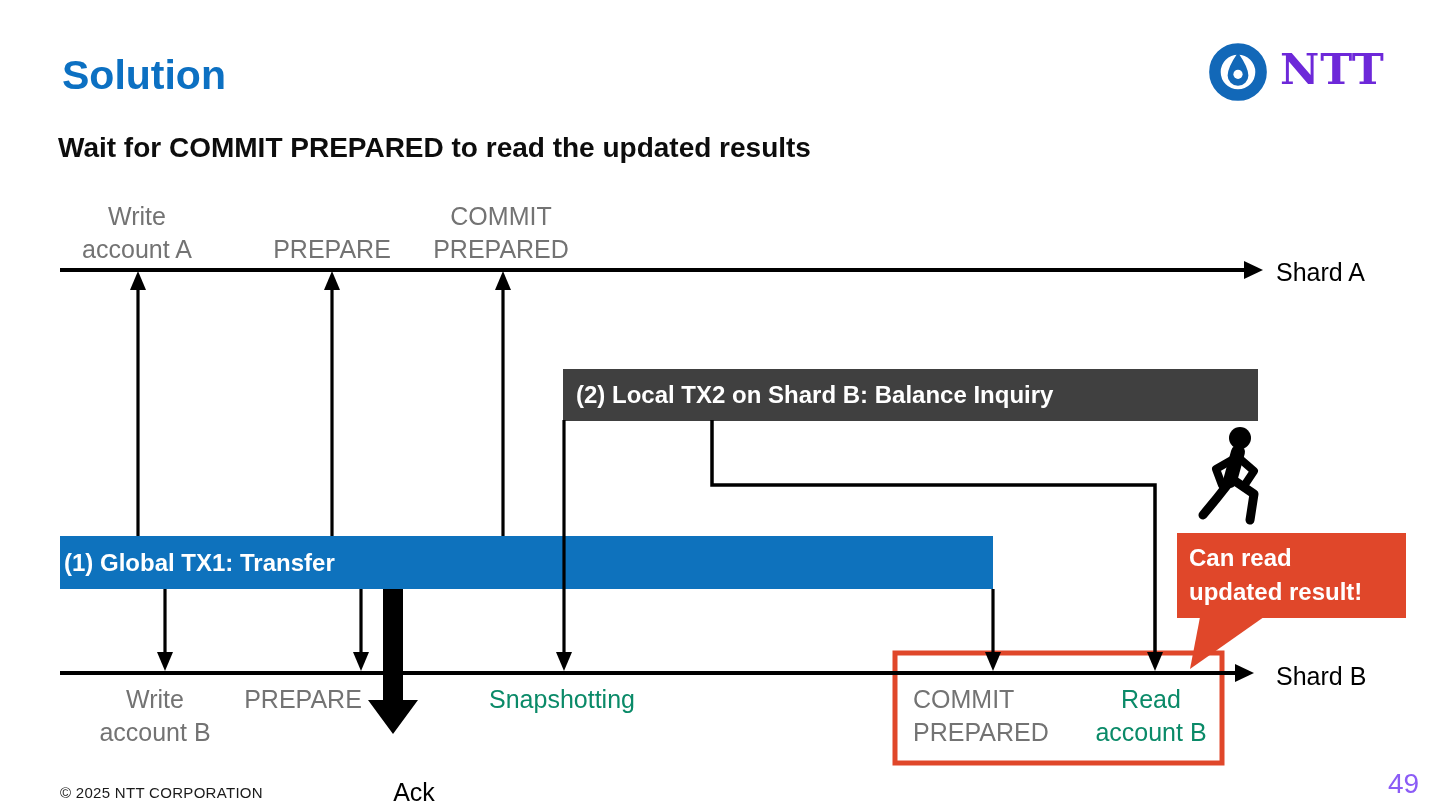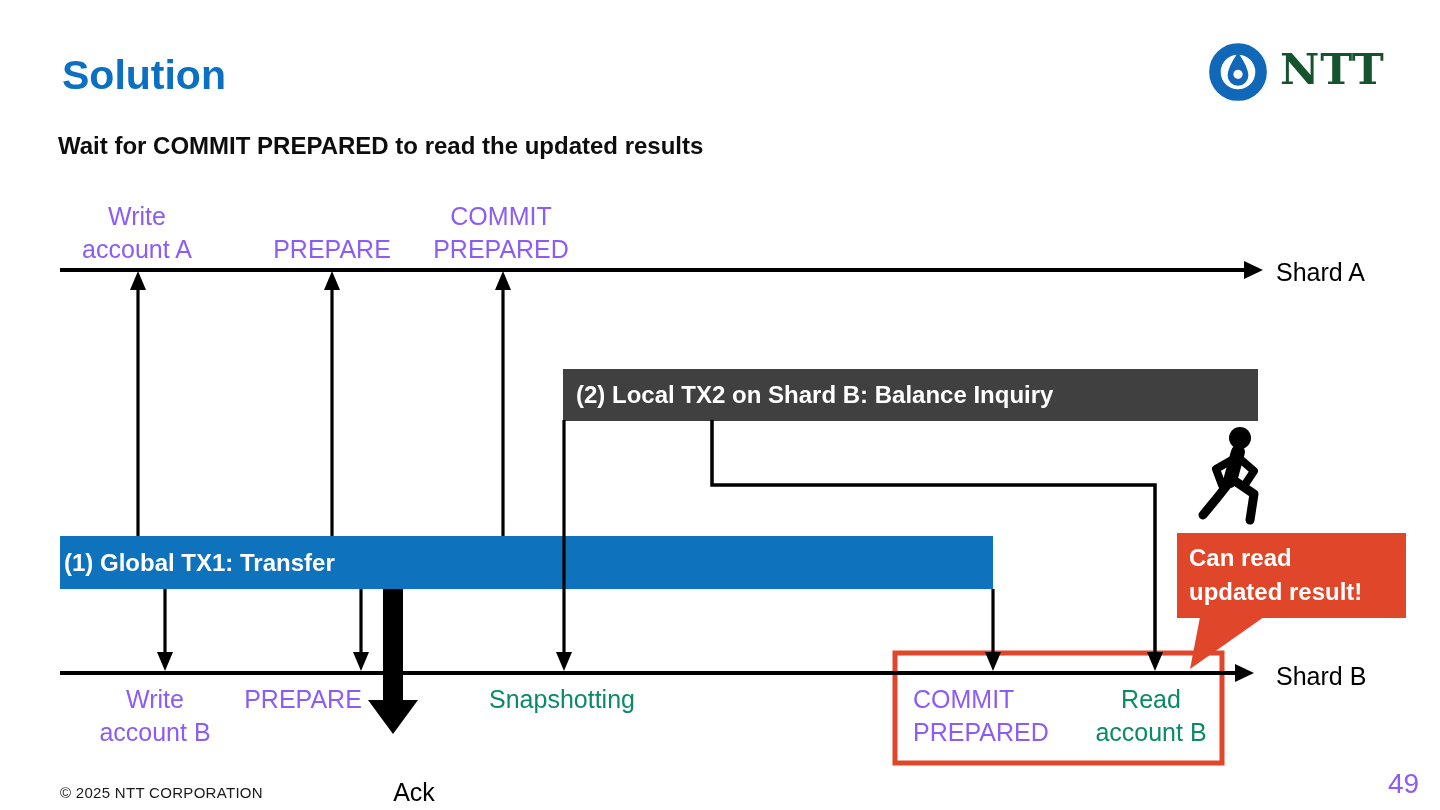--- a/index.html
+++ b/index.html
@@ -18,7 +18,7 @@
   
   #logo{left:1208px;top:42px;width:170px;height:62px;}
   #logo-text{left:1280px;top:44px;font-family:"DejaVu Serif", serif;
-    font-weight:bold;font-size:43px;color:#14532d;letter-spacing:1px;}
+    font-weight:bold;font-size:43px;color:#6d28d9;letter-spacing:1px;}
 
   
   .evt{font-size:25px;line-height:33px;white-space:nowrap;}

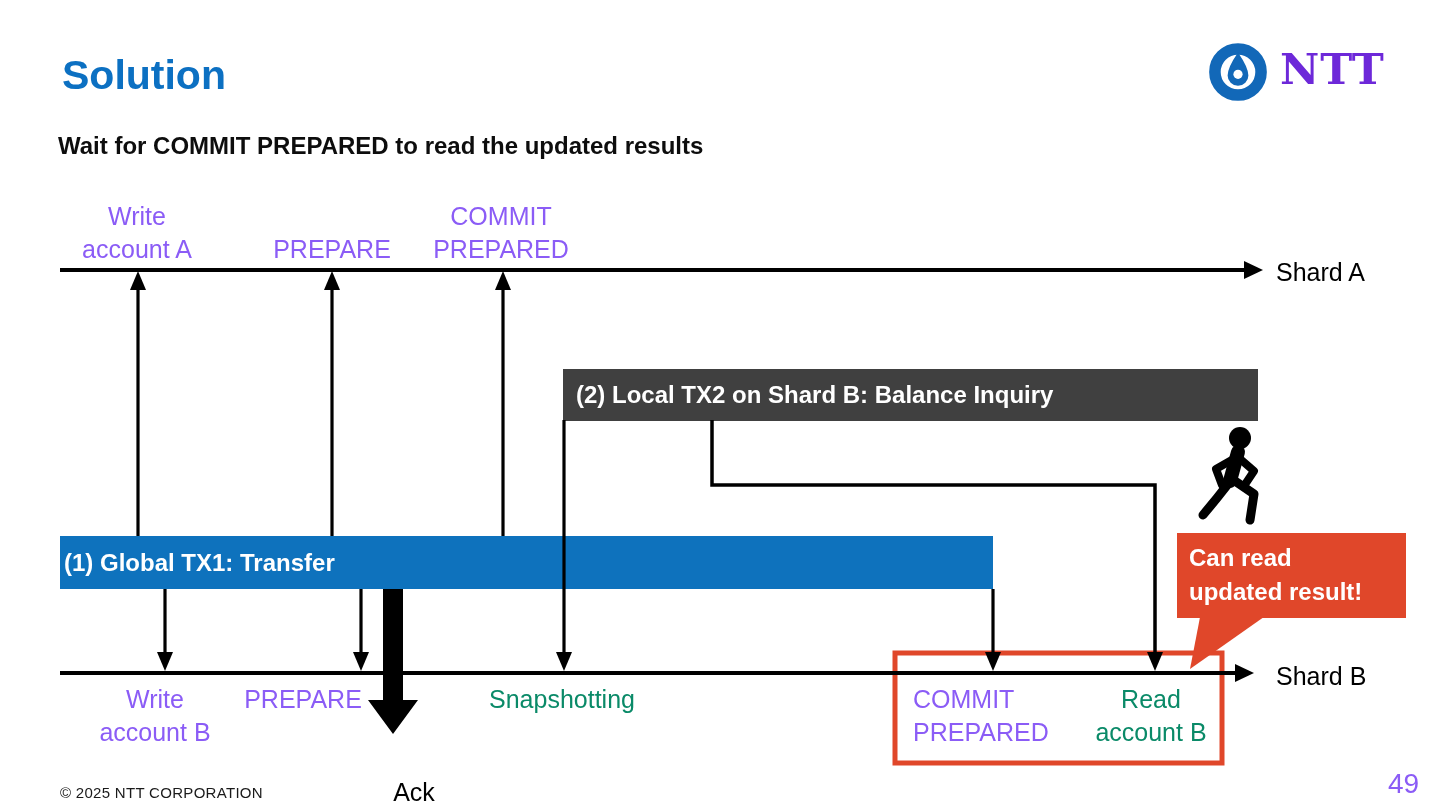--- a/index.html
+++ b/index.html
@@ -13,7 +13,7 @@
   .ctr{transform:translateX(-50%);text-align:center;}
 
   #title{left:62px;top:52px;font-size:41px;font-weight:bold;color:#0c70c2;}
-  #subtitle{left:58px;top:132px;font-size:24px;font-weight:bold;color:#0d0d0d;}
+  #subtitle{left:58px;top:132px;font-size:28px;font-weight:bold;color:#0d0d0d;}
 
   
   #logo{left:1208px;top:42px;width:170px;height:62px;}

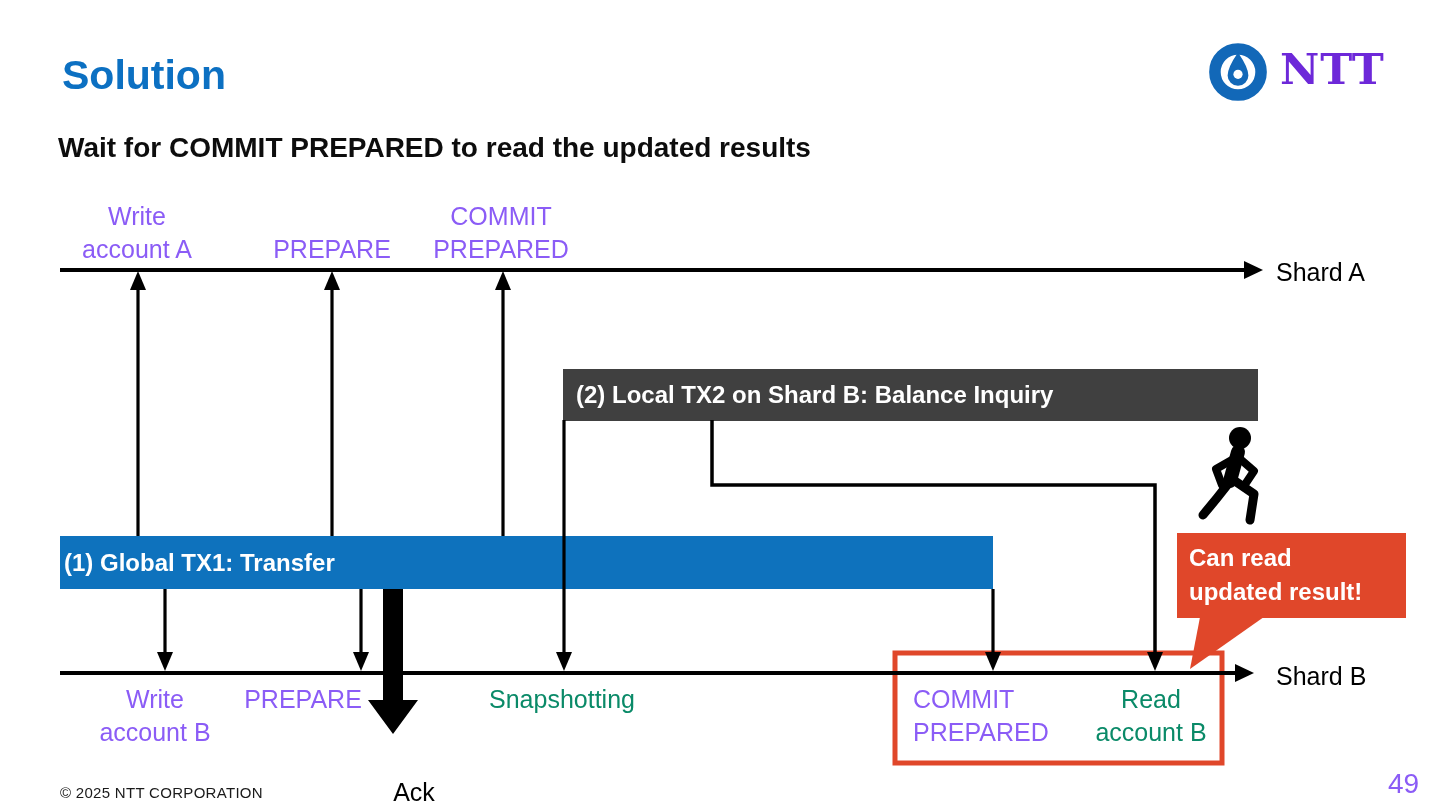--- a/index.html
+++ b/index.html
@@ -22,7 +22,7 @@
 
   
   .evt{font-size:25px;line-height:33px;white-space:nowrap;}
-  .blue{color:#8b5cf6;}
+  .blue{color:#737373;}
   .green{color:#0a8a68;}
   .black{color:#000;}
 

